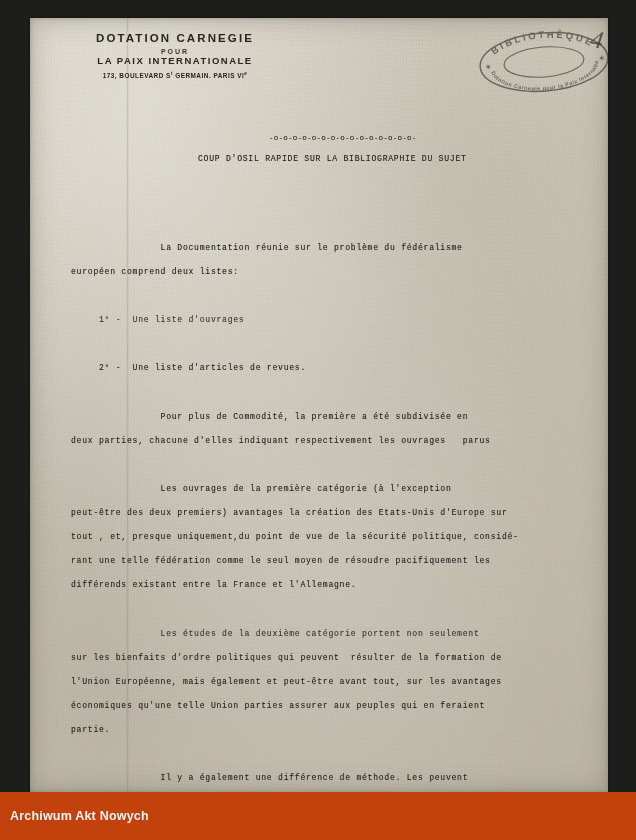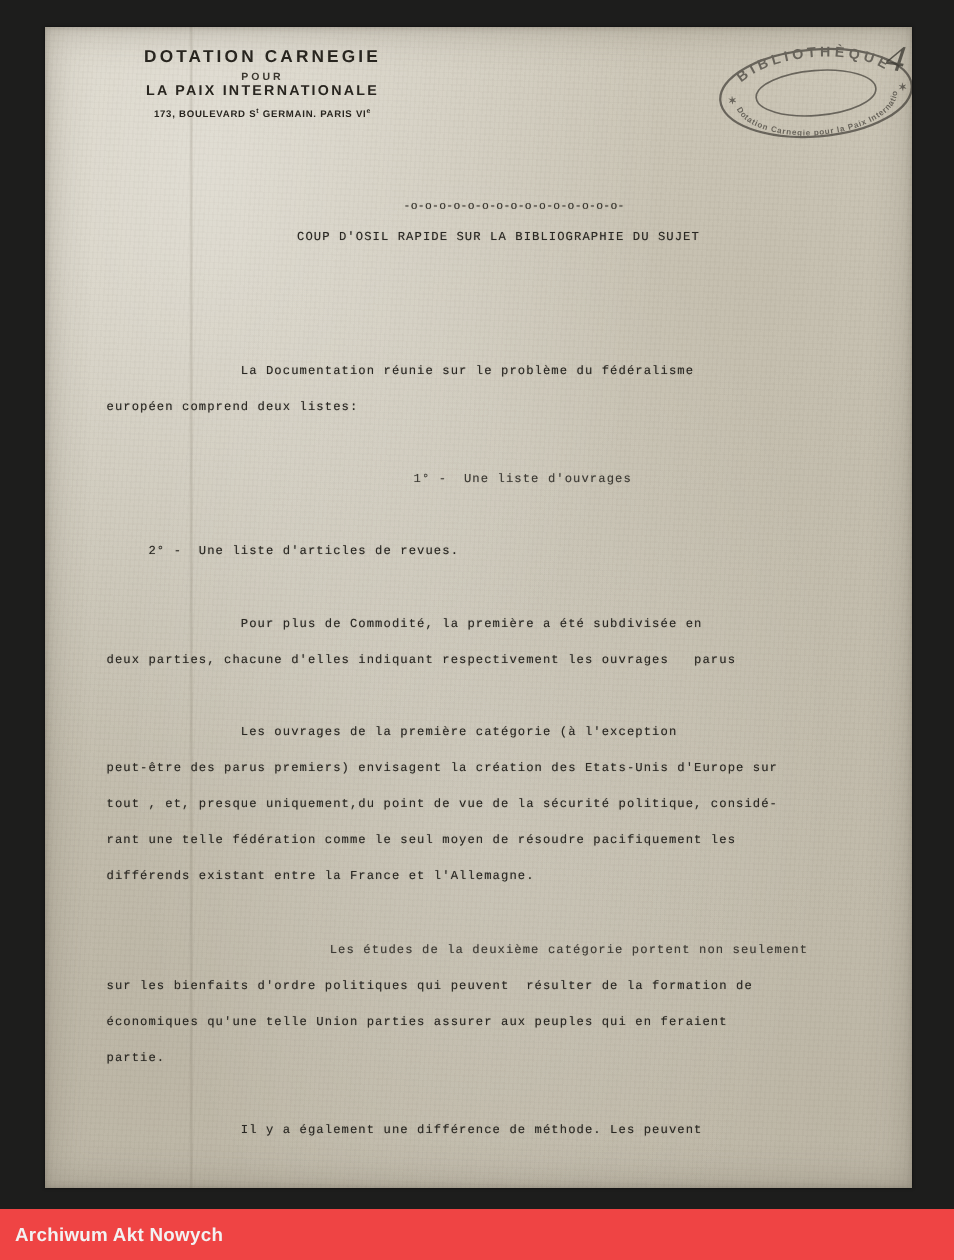--- a/index.html
+++ b/index.html
@@ -170,7 +170,7 @@
   #body-block .ln.blank { height: 24.1px; }
 
   
-  .ink-soft { opacity: .88; text-align: center; }
+  .ink-soft { opacity: .88; }
 
   
   #footer-bar {

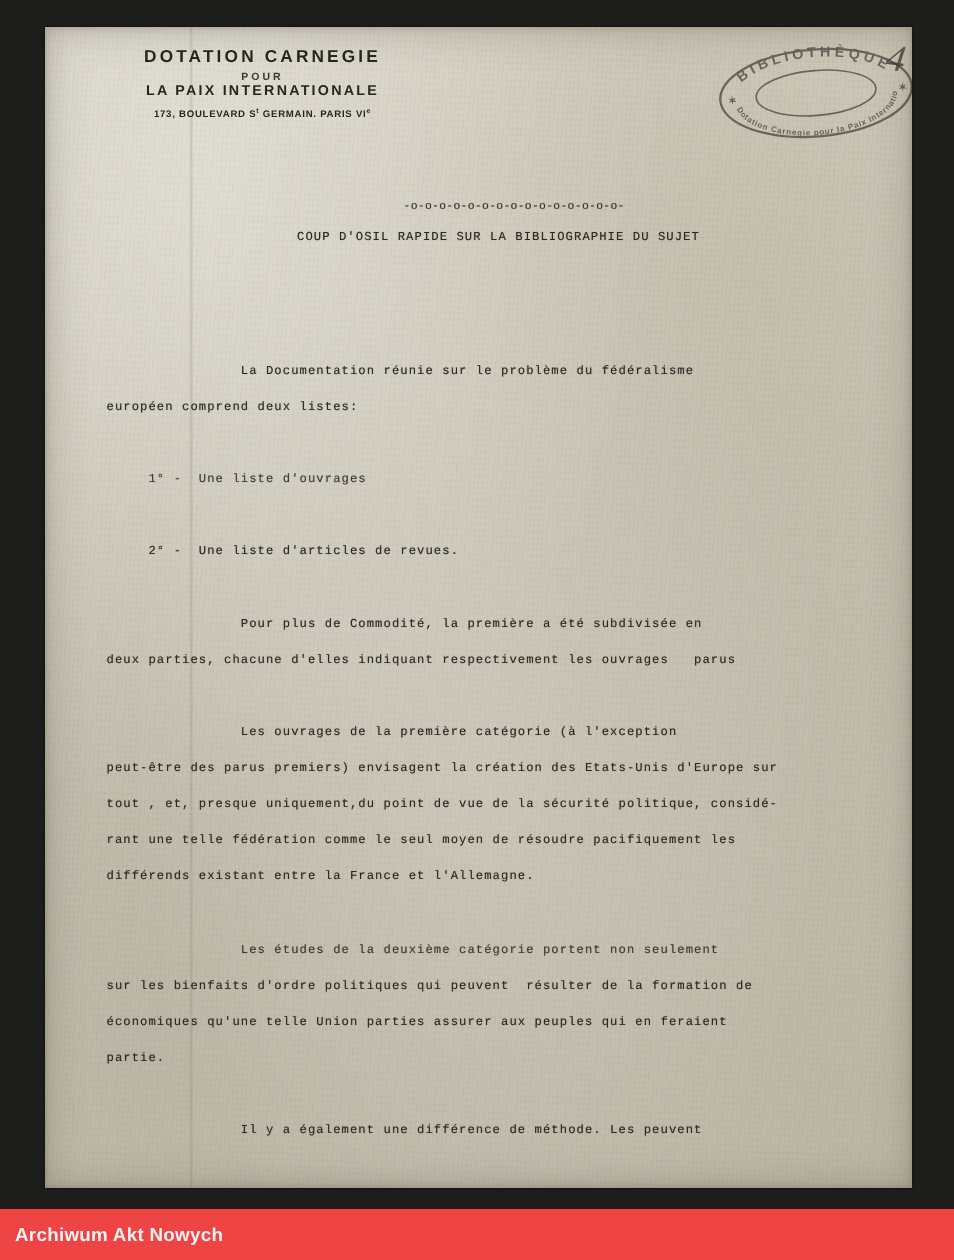--- a/index.html
+++ b/index.html
@@ -246,7 +246,7 @@
           <span class="typed ln">deux parties, chacune d'elles indiquant respectivement les ouvrages   parus</span>
           <span class="typed ln blank ink-soft">&nbsp;</span>
           <span class="typed ln">                Les ouvrages de la première catégorie (à l'exception</span>
-          <span class="typed ln">peut-être des parus premiers) envisagent la création des Etats-Unis d'Europe sur</span>
+          <span class="typed ln">peut-être des deux premiers) avantages la création des Etats-Unis d'Europe sur</span>
           <span class="typed ln">tout , et, presque uniquement,du point de vue de la sécurité politique, considé-</span>
           <span class="typed ln">rant une telle fédération comme le seul moyen de résoudre pacifiquement les</span>
           <span class="typed ln">différends existant entre la France et l'Allemagne.</span>

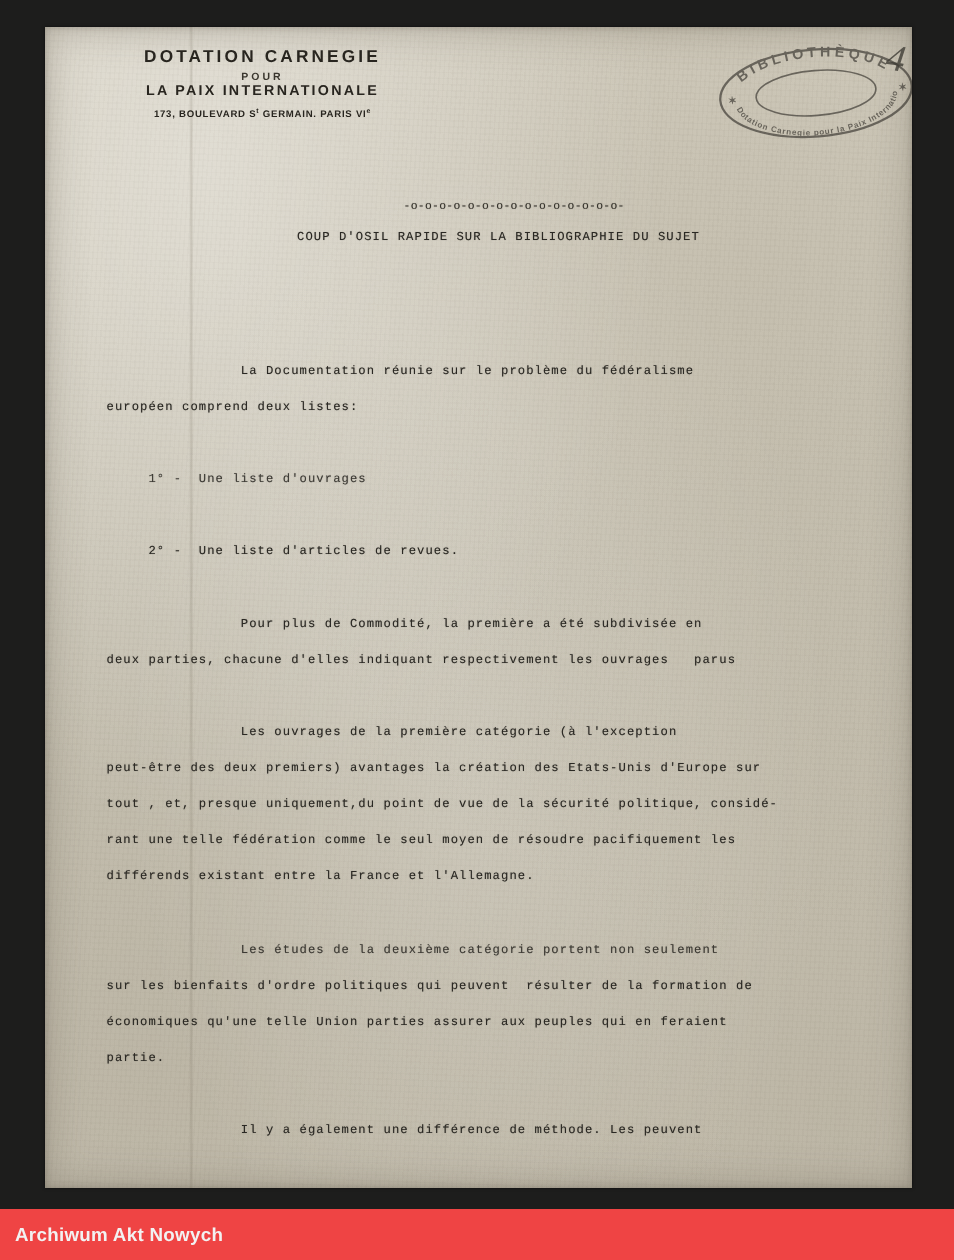--- a/index.html
+++ b/index.html
@@ -253,6 +253,7 @@
           <span class="typed ln blank">&nbsp;</span>
           <span class="typed ln ink-soft">                Les études de la deuxième catégorie portent non seulement</span>
           <span class="typed ln">sur les bienfaits d'ordre politiques qui peuvent  résulter de la formation de</span>
+          <span class="typed ln">l'Union Européenne, mais également et peut-être avant tout, sur les avantages</span>
           <span class="typed ln">économiques qu'une telle Union parties assurer aux peuples qui en feraient</span>
           <span class="typed ln">partie.</span>
           <span class="typed ln blank">&nbsp;</span>

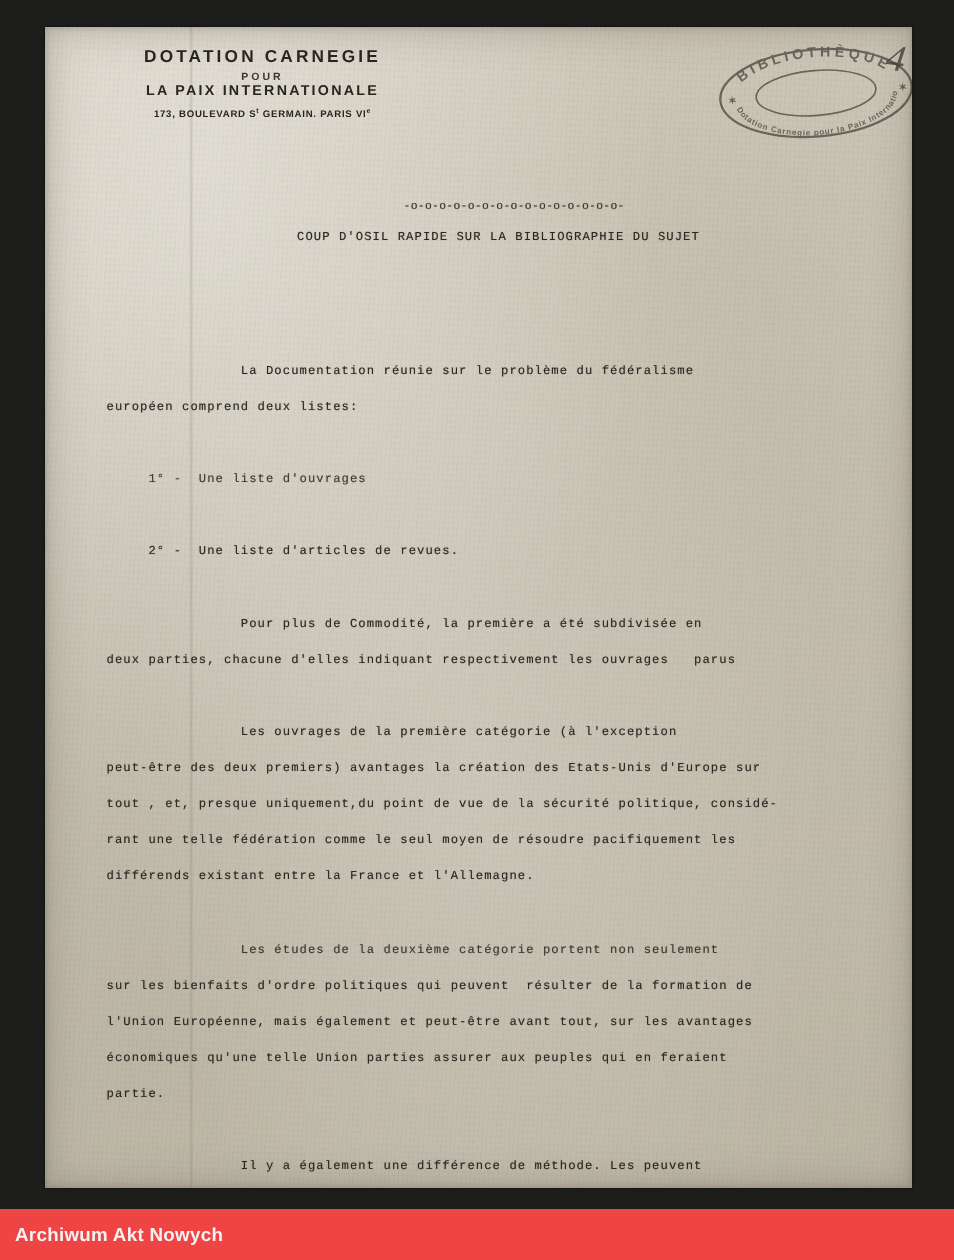--- a/index.html
+++ b/index.html
@@ -178,8 +178,8 @@
     left: 0;
     bottom: 0;
     width: 636px;
-    height: 34px;
-    background: #ef4444;
+    height: 48px;
+    background: #c2410c;
     display: flex;
     align-items: center;
   }

